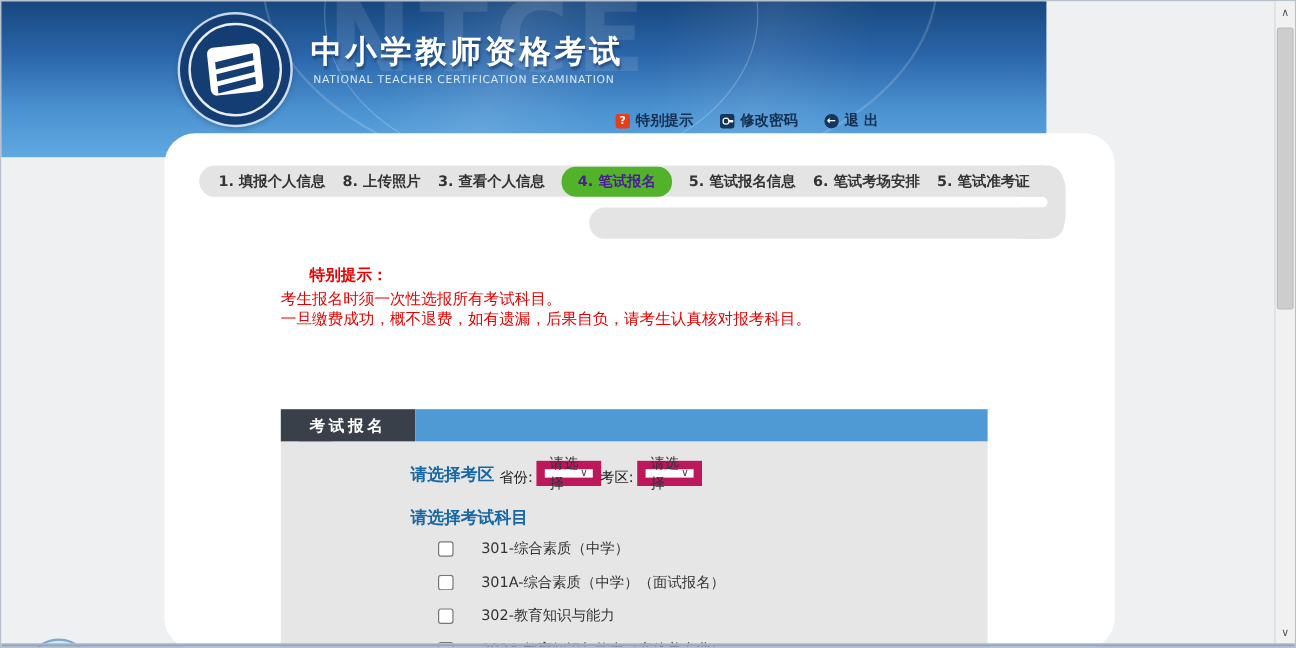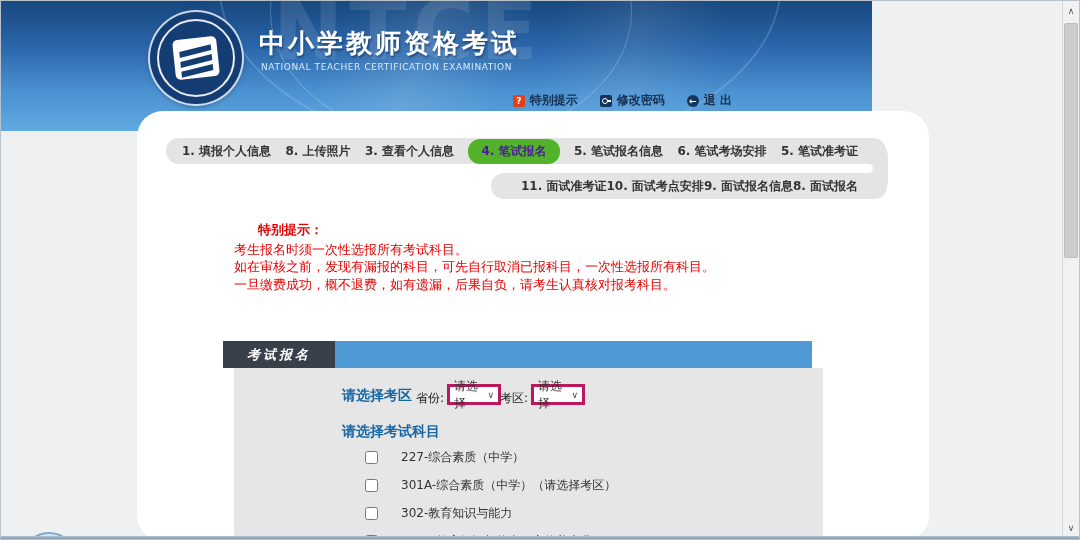--- a/index.html
+++ b/index.html
@@ -152,12 +152,6 @@
         <span class="step">6. 笔试考场安排</span>
         <span class="step">5. 笔试准考证</span>
       </div>
-      <div class="steps-row steps-row2">
-        <span class="step">11. 面试准考证</span>
-        <span class="step">10. 面试考点安排</span>
-        <span class="step">9. 面试报名信息</span>
-        <span class="step">8. 面试报名</span>
-      </div>
     </div>
 
     <div class="notice">

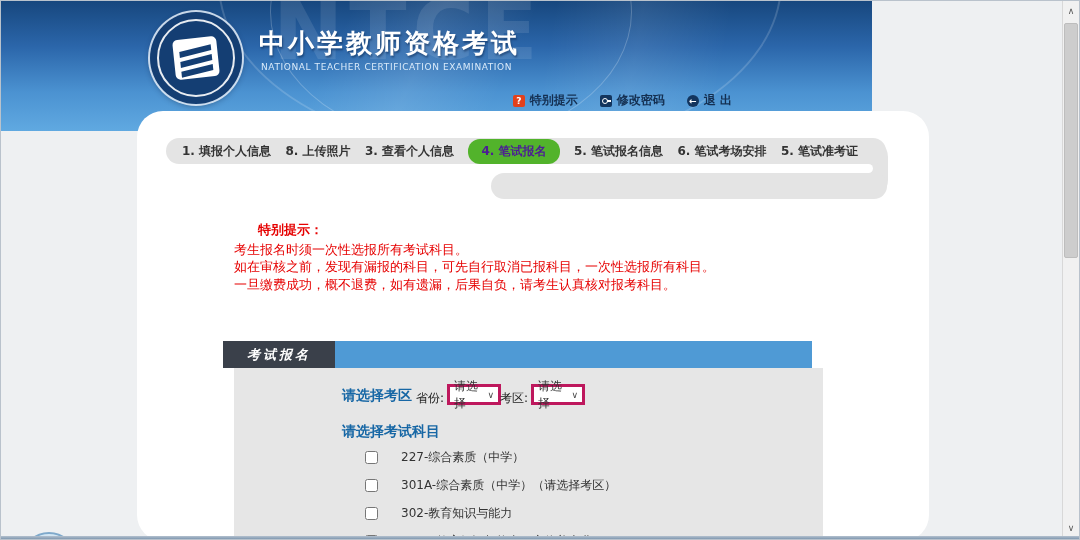--- a/index.html
+++ b/index.html
@@ -157,7 +157,6 @@
     <div class="notice">
       <div class="notice-title">特别提示：</div>
       <div>考生报名时须一次性选报所有考试科目。</div>
-      <div>如在审核之前，发现有漏报的科目，可先自行取消已报科目，一次性选报所有科目。</div>
       <div>一旦缴费成功，概不退费，如有遗漏，后果自负，请考生认真核对报考科目。</div>
     </div>
 

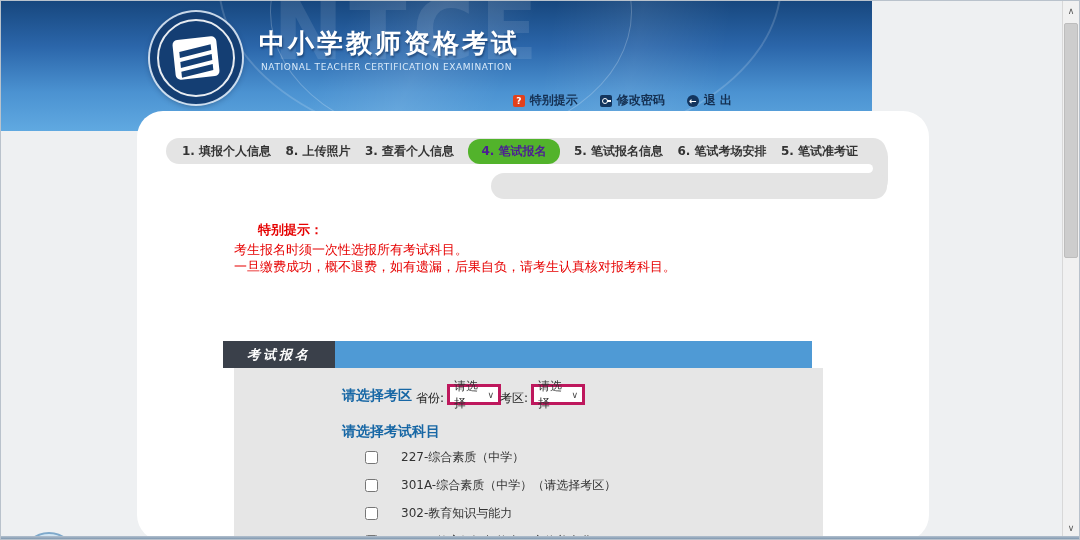--- a/index.html
+++ b/index.html
@@ -62,7 +62,7 @@
   .notice{position:absolute;left:97px;top:110px;color:#e60000;font-size:13px;line-height:17.5px;}
   .notice-title{font-weight:bold;margin-bottom:2px;margin-left:24px;}
   
-  .tabbar{position:absolute;left:86px;top:230px;width:509px;height:27px;font-style:italic;}
+  .tabbar{position:absolute;left:97px;top:230px;width:509px;height:27px;}
   .tab-dark{position:absolute;left:0;top:0;width:112px;height:27px;background:#3a404a;color:#fff;
     font-size:13px;font-weight:bold;letter-spacing:3px;display:flex;align-items:center;justify-content:center;}
   .tab-blue{position:absolute;left:112px;top:0;width:477px;height:27px;background:#4f9ad5;}

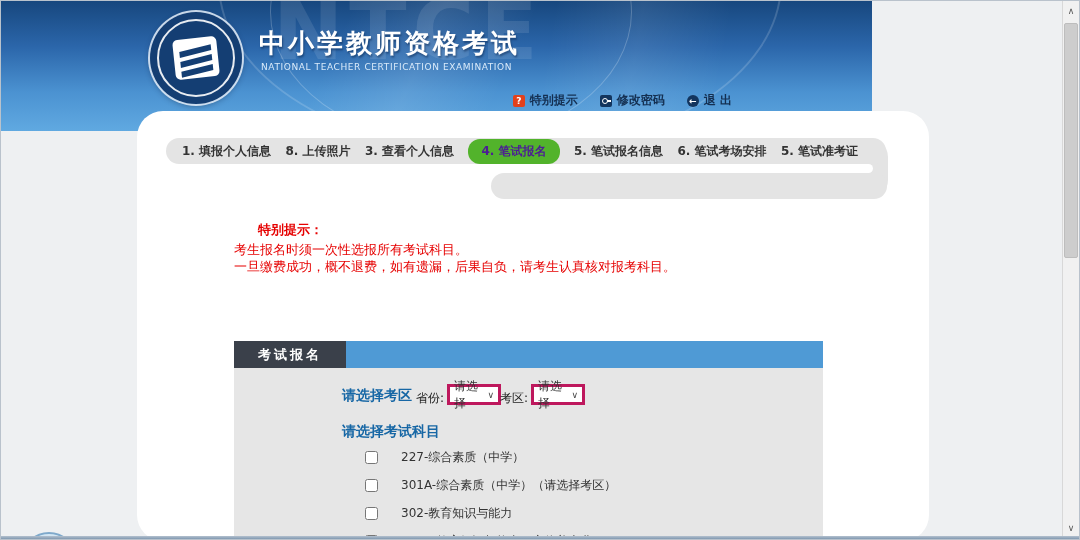--- a/index.html
+++ b/index.html
@@ -74,7 +74,7 @@
   .fld-label{position:absolute;font-size:12px;color:#222;}
   .lbl-province{left:182px;top:22px;}
   .lbl-district{left:266px;top:22px;}
-  .select{position:absolute;top:16px;width:54px;height:21px;background:#fff;border:3px solid #be185d;
+  .select{position:absolute;top:16px;width:54px;height:21px;background:#fff;border:7px solid #be185d;
     box-sizing:border-box;display:flex;align-items:center;justify-content:space-between;
     padding:0 4px;font-size:12px;color:#333;cursor:pointer;}
   .sel-province{left:213px;}

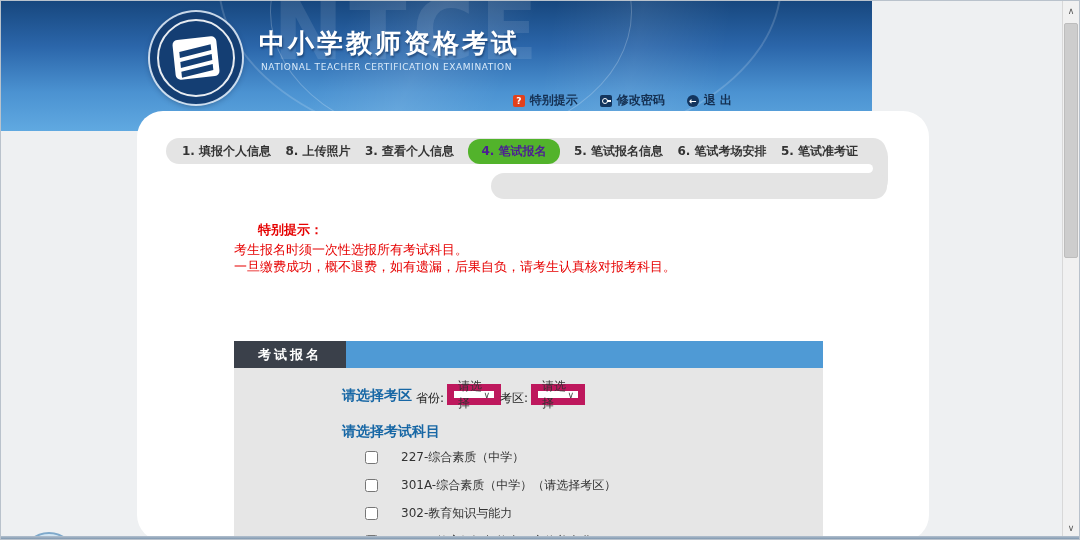--- a/index.html
+++ b/index.html
@@ -182,7 +182,7 @@
 
       <div class="subject-row sub-0">
         <input type="checkbox" style="">
-        <span class="sub-label">227-综合素质（中学）</span>
+        <span class="sub-label">301-综合素质（中学）</span>
       </div>
       <div class="subject-row sub-1">
         <input type="checkbox" style="">

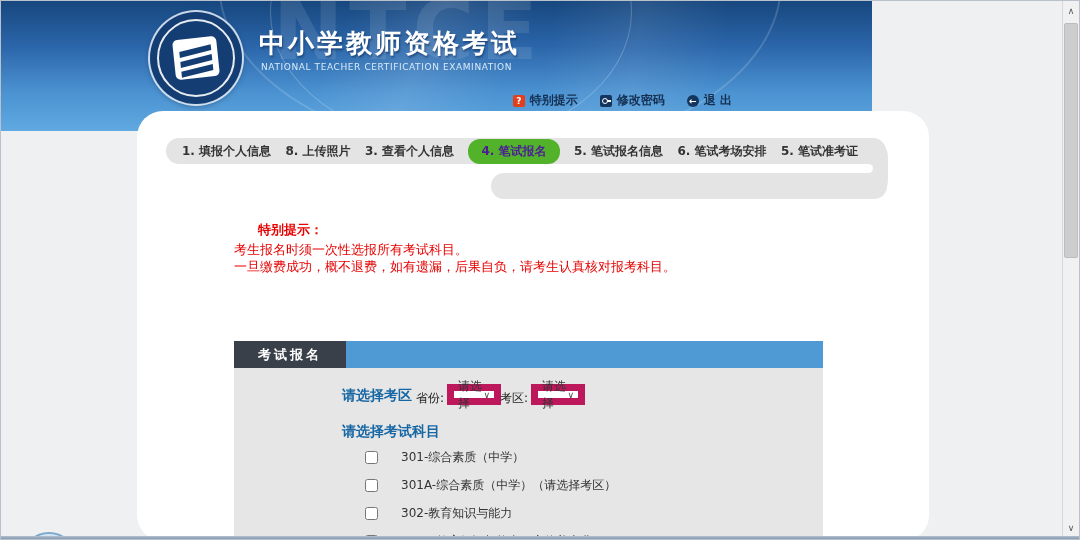--- a/index.html
+++ b/index.html
@@ -186,7 +186,7 @@
       </div>
       <div class="subject-row sub-1">
         <input type="checkbox" style="">
-        <span class="sub-label">301A-综合素质（中学）（请选择考区）</span>
+        <span class="sub-label">301A-综合素质（中学）（面试报名）</span>
       </div>
       <div class="subject-row sub-2">
         <input type="checkbox" style="">

